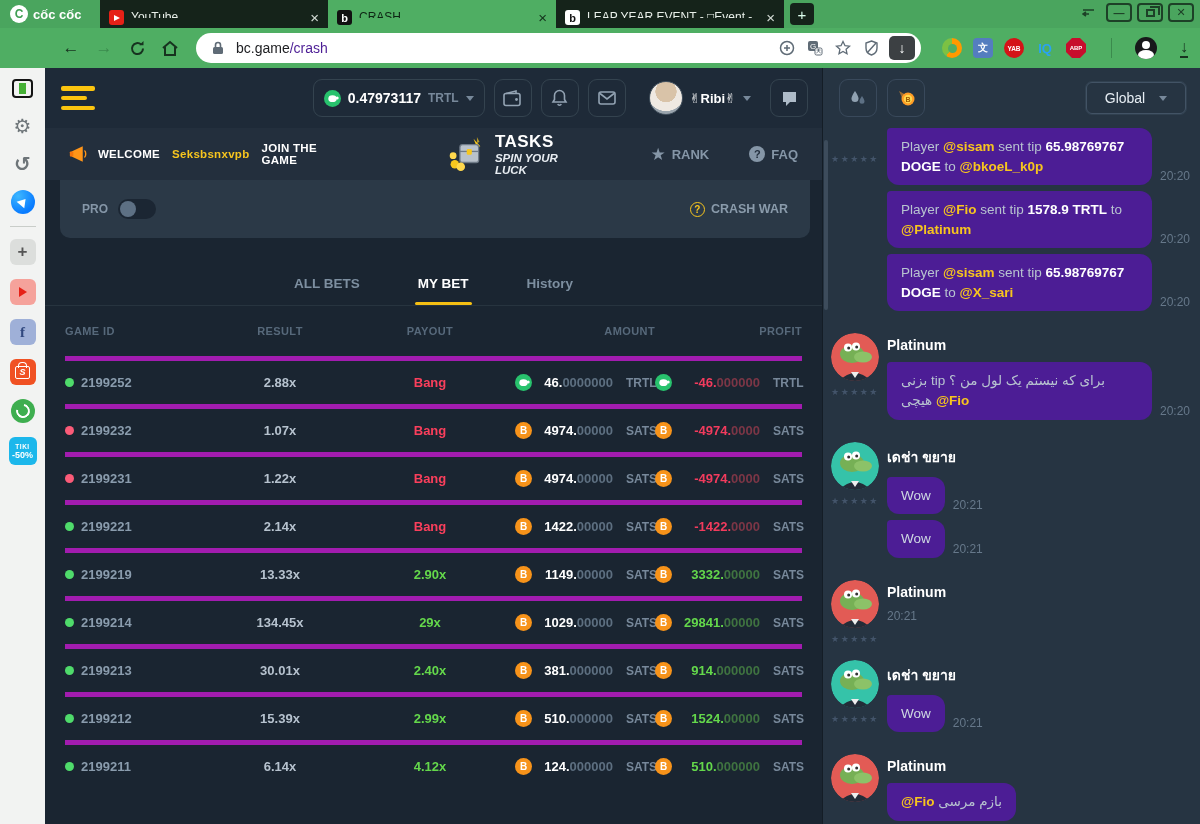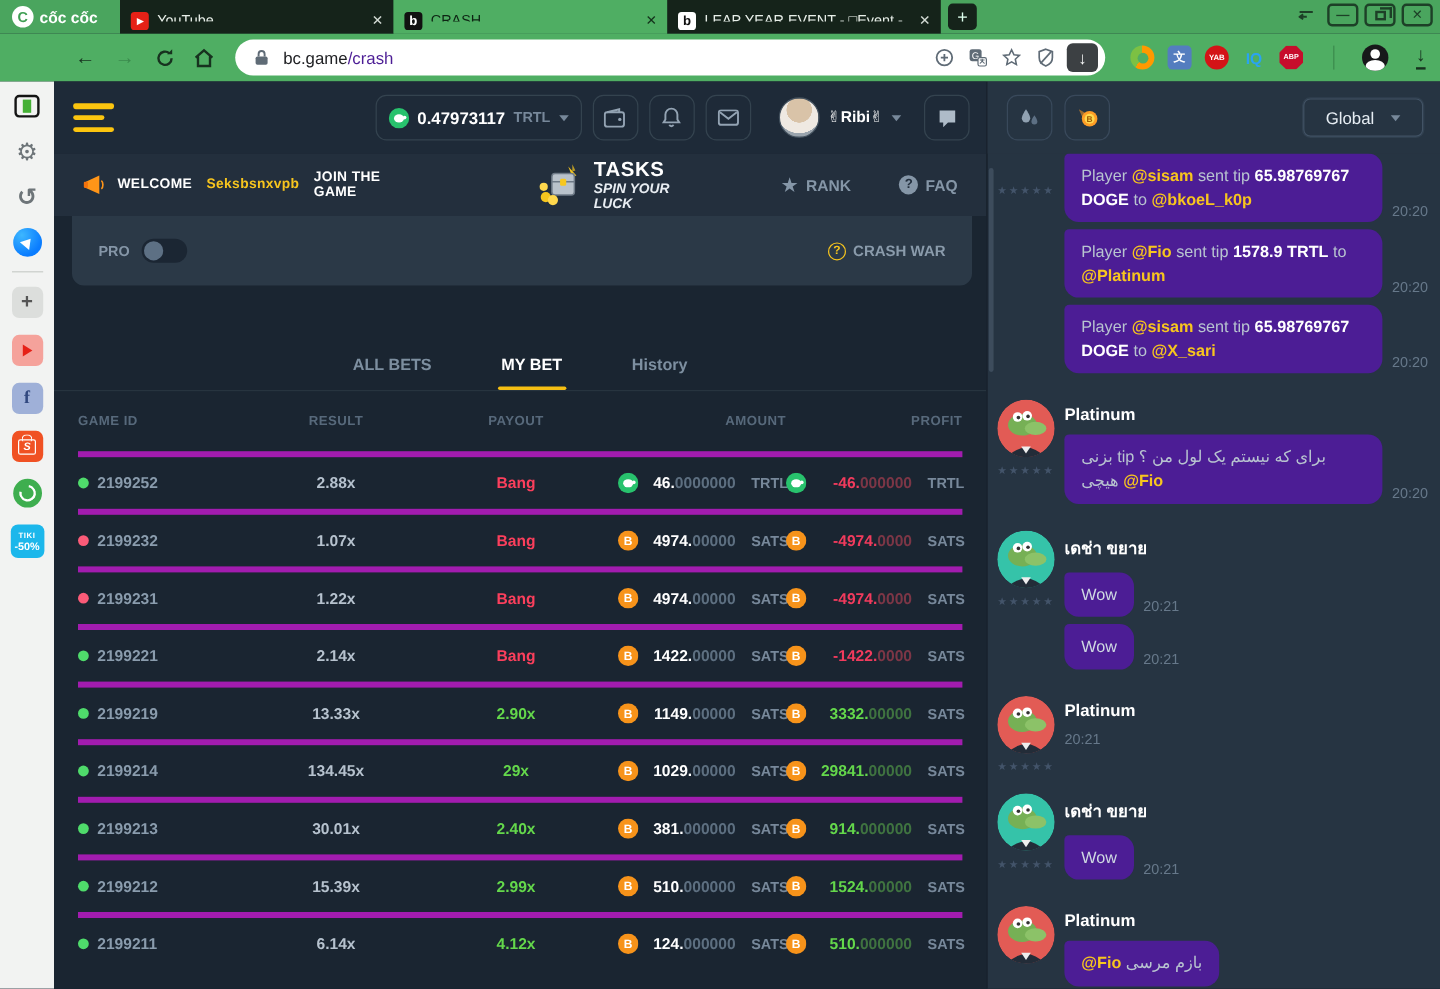--- a/index.html
+++ b/index.html
@@ -103,7 +103,7 @@
   .crashwar{margin-left:auto;display:flex;align-items:center;gap:6px;color:#8a9bab;font-weight:bold;font-size:12.5px;cursor:pointer}
   .qy{width:15px;height:15px;border-radius:50%;border:1.5px solid #f7c51e;color:#f7c51e;font-size:10px;display:flex;align-items:center;justify-content:center;font-weight:bold}
   
-  .bettabs{margin-top:58px;display:flex;justify-content:center;gap:58px;border-bottom:1px solid #27343f;padding-bottom:0}
+  .bettabs{margin-top:38px;display:flex;justify-content:center;gap:58px;border-bottom:1px solid #27343f;padding-bottom:0}
   .btab{color:#7d8fa0;font-weight:bold;font-size:13.5px;padding-bottom:14px;cursor:pointer;position:relative}
   .btab.on{color:#fff}
   .btab.on:after{content:"";position:absolute;left:-3px;right:-3px;bottom:0;height:3px;background:#f5bf13;border-radius:2px}

